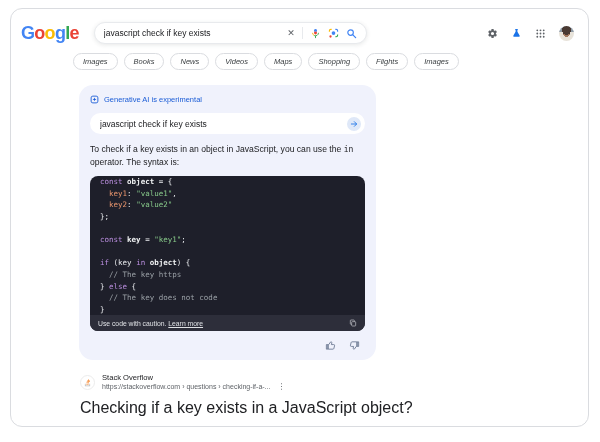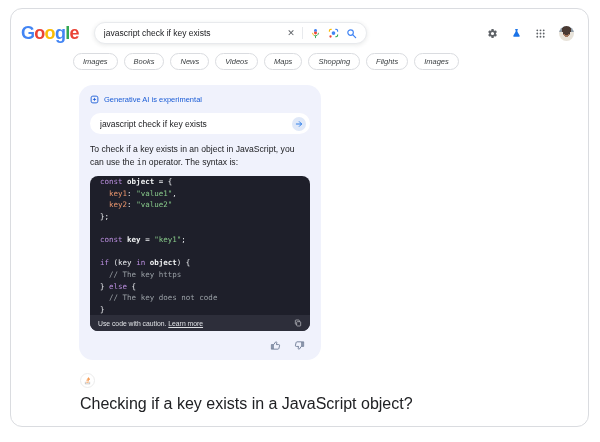--- a/index.html
+++ b/index.html
@@ -29,7 +29,7 @@
           color:#3c4043; background:#fff; cursor:pointer; white-space:nowrap;font-style:italic; }
 
   
-  .aibox { margin:15px 16px 0 68px; width:242px; background:#f0f2fc; border-radius:14px; padding:10px 11px 9px; }
+  .aibox { margin:15px 16px 0 68px; width:297px; background:#f0f2fc; border-radius:14px; padding:10px 11px 9px; }
   .ai-head { display:flex; align-items:center; gap:5px; }
   .ai-head span { font-size:7.5px; color:#1a5cd6; }
   .followup { margin-top:9px; background:#fff; border-radius:11px; height:21px;

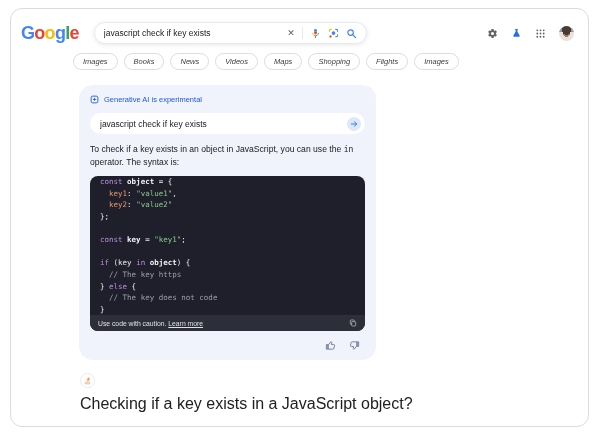--- a/index.html
+++ b/index.html
@@ -217,6 +217,13 @@
           <path fill="#f48024" d="M8.8 15.5h6.4v1.6H8.8zM9 12.6l6.3 1.3.3-1.5-6.3-1.3zM9.8 9.4l5.9 2.7.6-1.4-5.9-2.8zM11.5 6.4l5 4.2 1-1.2-5-4.2zM14.7 3.5l-1.3 1 3.9 5.2 1.3-1z"></path>
         </svg>
       </span>
+      <div class="res-meta">
+        <span class="site">Stack Overflow</span>
+        <span class="urlrow">
+          <span class="url">https://stackoverflow.com › questions › checking-if-a-...</span>
+          <span class="more">⋮</span>
+        </span>
+      </div>
     </div>
     <h3 class="res-title">Checking if a key exists in a JavaScript object?</h3>
 

